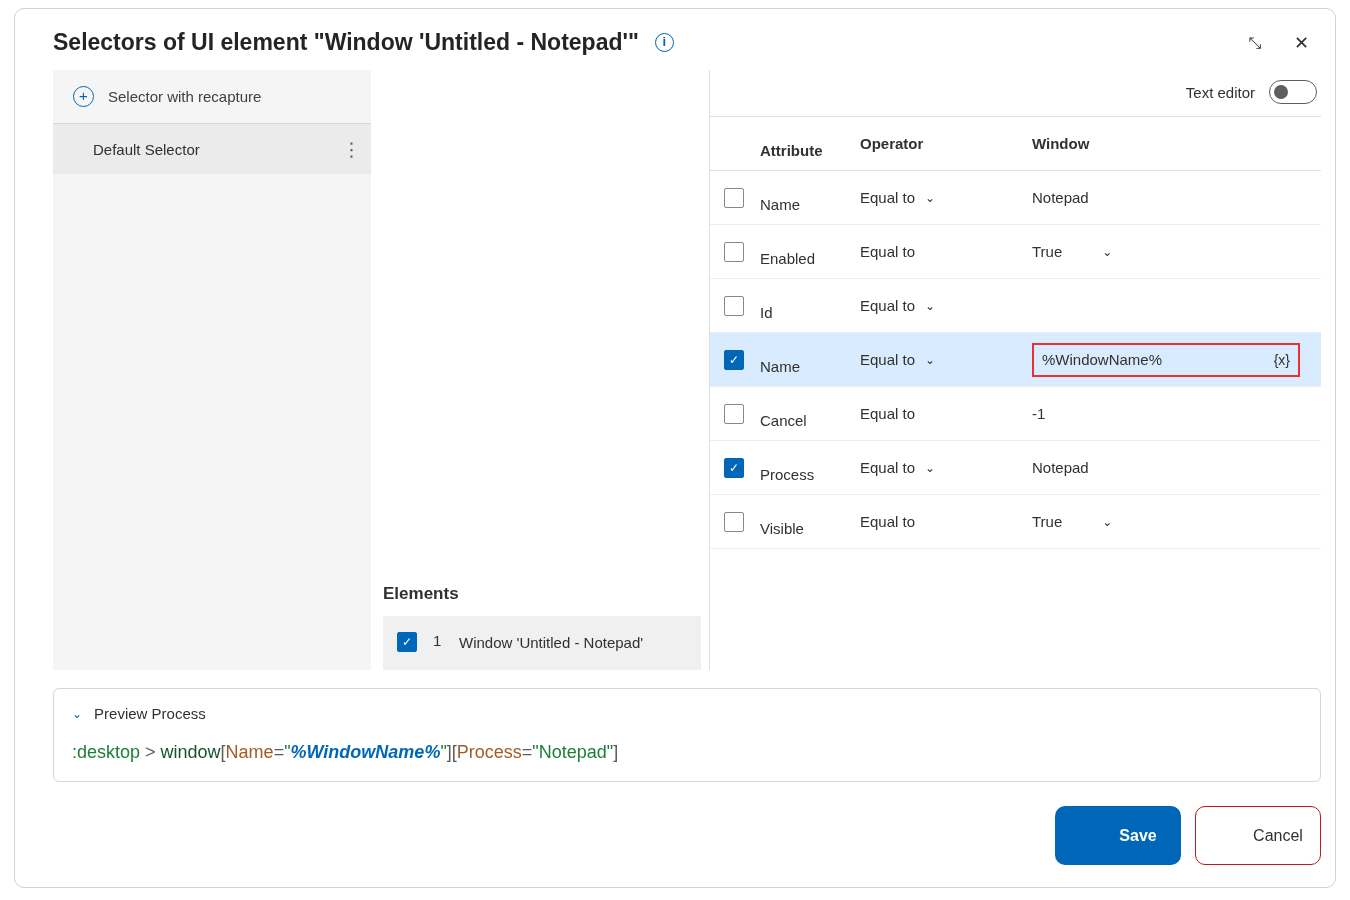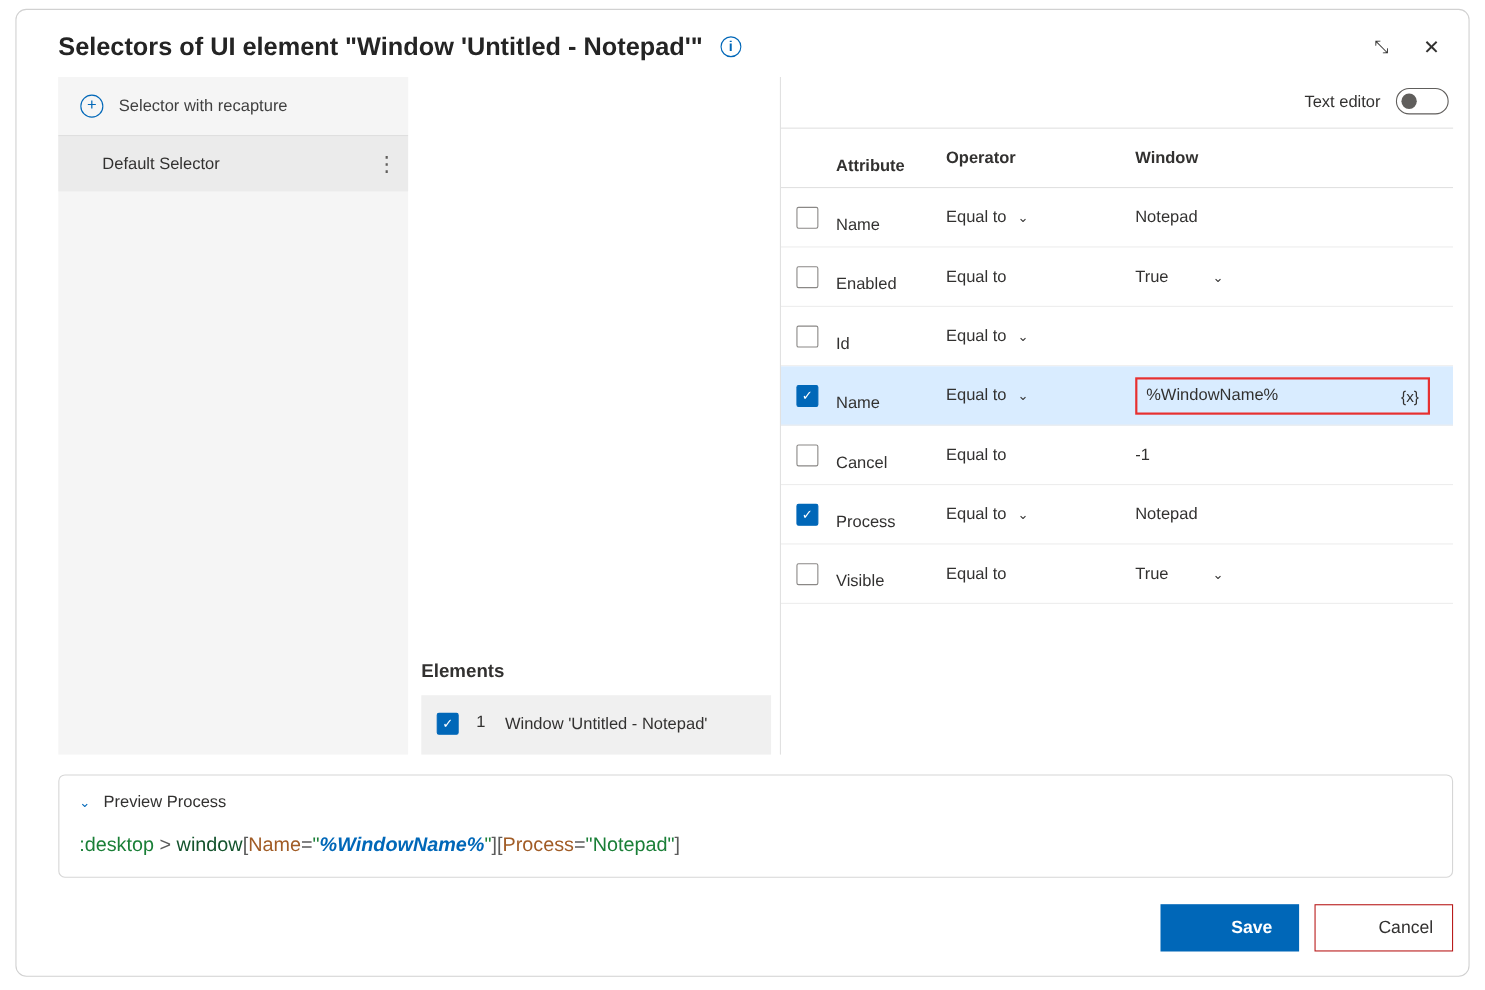--- a/index.html
+++ b/index.html
@@ -226,8 +226,8 @@
   }
   .btn {
     min-width: 126px;
-    height: 43px;
-    border-radius: 0;
+    height: 59px;
+    border-radius: 10px;
     font-size: 16px;
     display: inline-flex;
     align-items: center;

